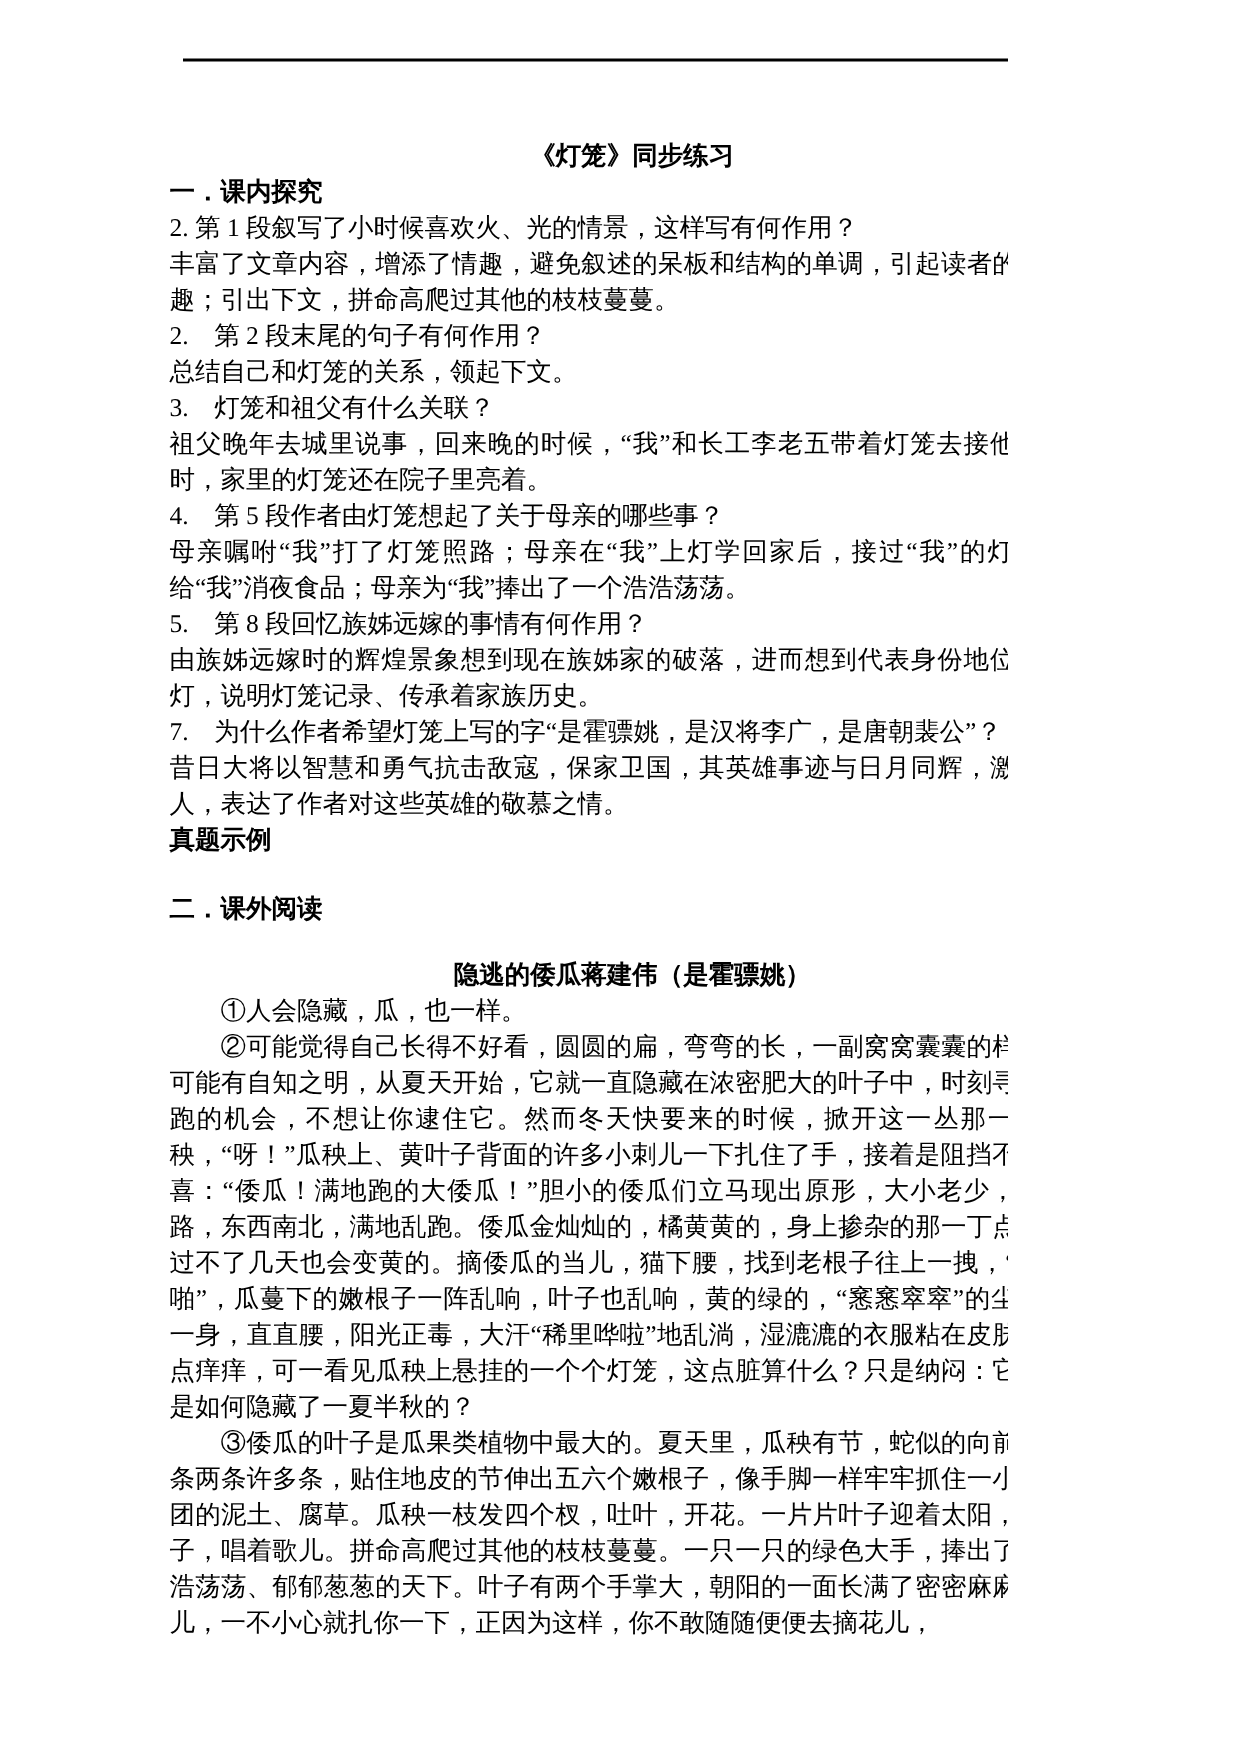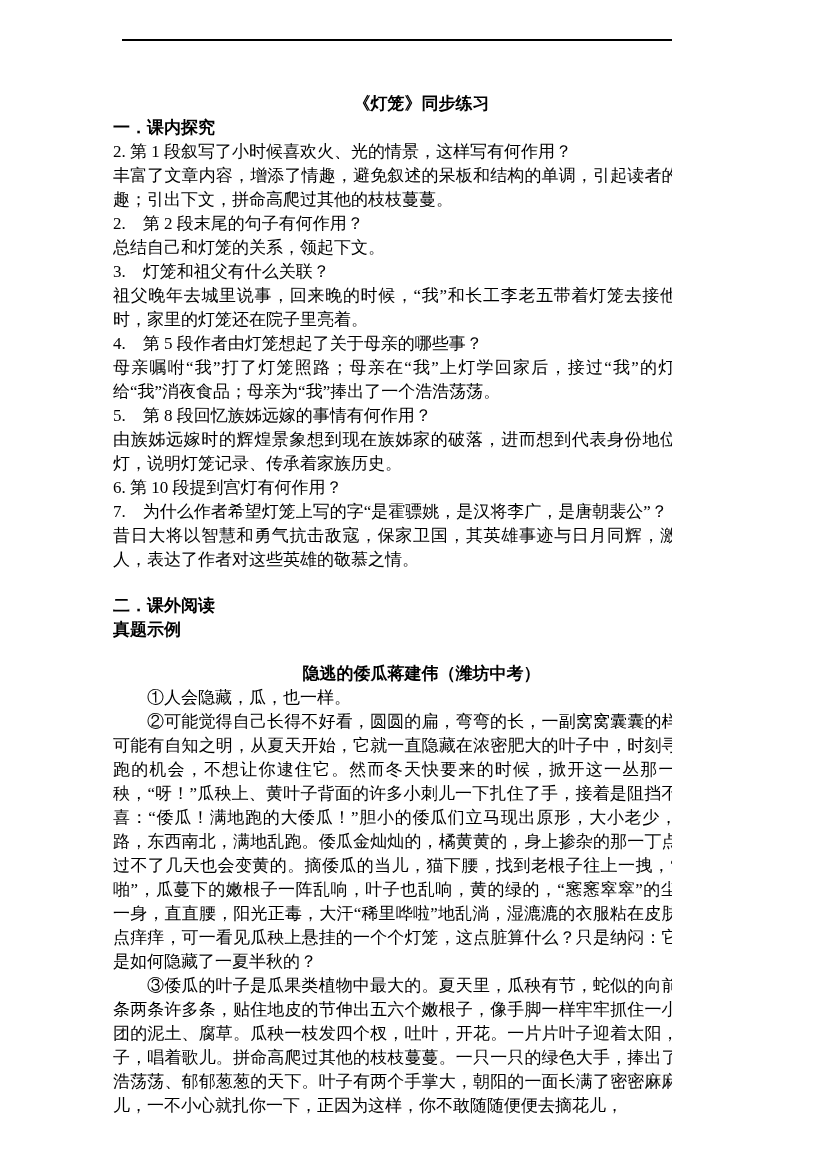--- a/index.html
+++ b/index.html
@@ -85,7 +85,6 @@
     <p class="q">5.　第 8 段回忆族姊远嫁的事情有何作用？</p>
     <p class="a">由族姊远嫁时的辉煌景象想到现在族姊家的破落，进而想到代表身份地位的官衔灯，说明灯笼记录、传承着家族历史。</p>
 
-    <p class="q">6. 第 10 段提到宫灯有何作用？</p>
 
     <p class="q">7.　为什么作者希望灯笼上写的字“是霍骠姚，是汉将李广，是唐朝裴公”？</p>
     <p class="a">昔日大将以智慧和勇气抗击敌寇，保家卫国，其英雄事迹与日月同辉，激励着后人，表达了作者对这些英雄的敬慕之情。</p>

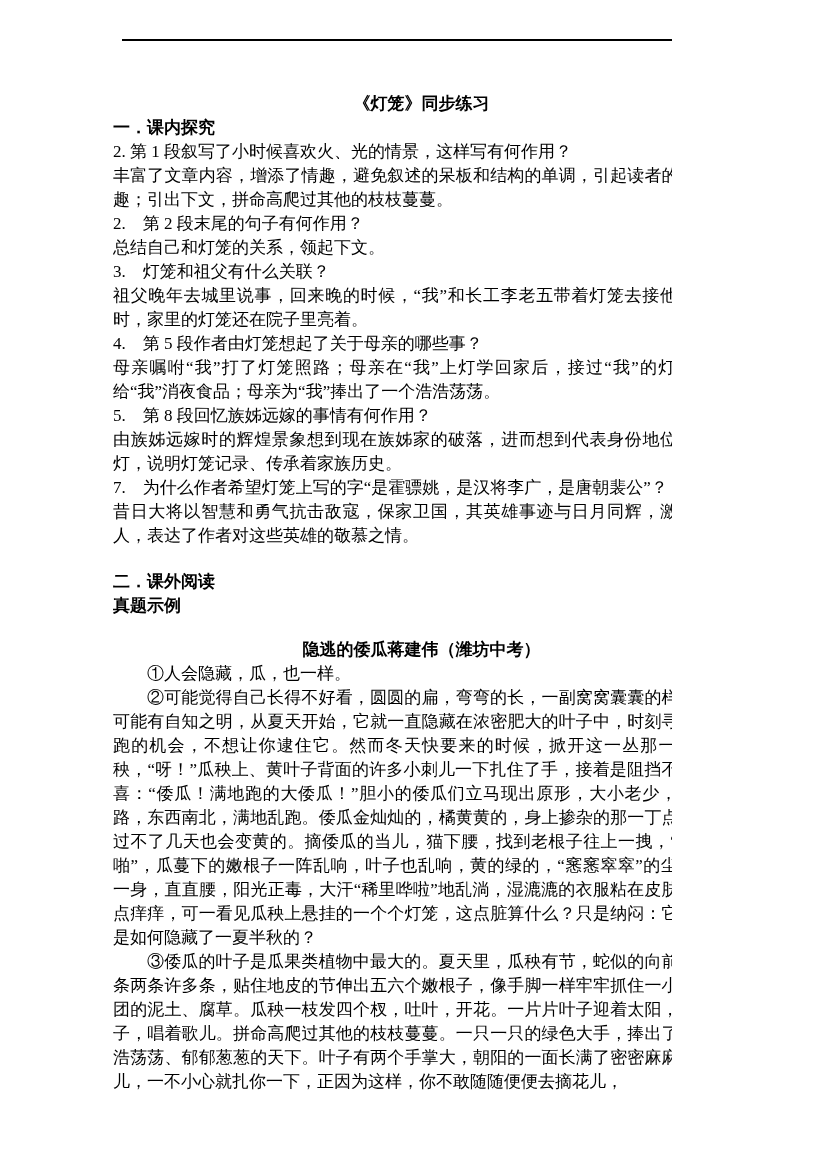--- a/index.html
+++ b/index.html
@@ -89,8 +89,8 @@
     <p class="q">7.　为什么作者希望灯笼上写的字“是霍骠姚，是汉将李广，是唐朝裴公”？</p>
     <p class="a">昔日大将以智慧和勇气抗击敌寇，保家卫国，其英雄事迹与日月同辉，激励着后人，表达了作者对这些英雄的敬慕之情。</p>
 
+    <h2 class="sec-heading">真题示例</h2>
     <h2 class="sec-heading sec2-heading">二．课外阅读</h2>
-    <h2 class="sec-heading">真题示例</h2>
 
     <h3 class="article-title">隐逃的倭瓜蒋建伟（潍坊中考）</h3>
 

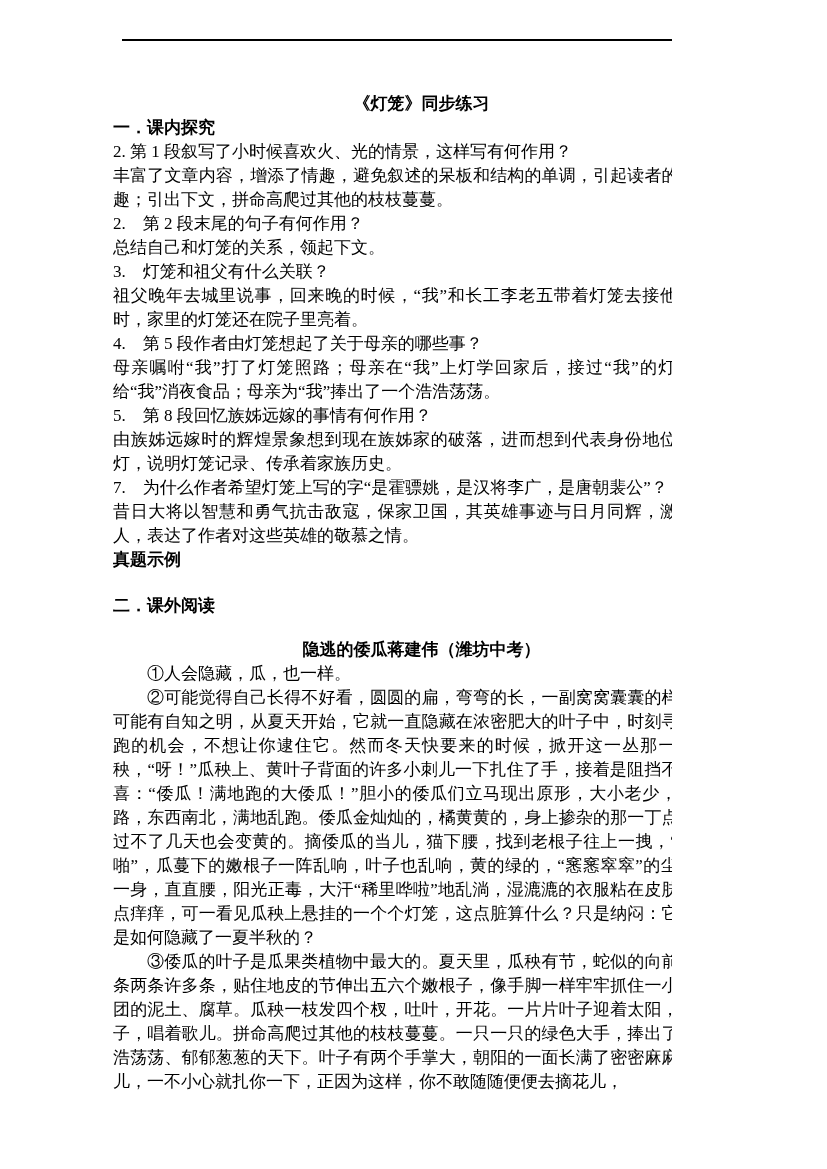--- a/index.html
+++ b/index.html
@@ -92,7 +92,7 @@
     <h2 class="sec-heading">真题示例</h2>
     <h2 class="sec-heading sec2-heading">二．课外阅读</h2>
 
-    <h3 class="article-title">隐逃的倭瓜蒋建伟（潍坊中考）</h3>
+    <h3 class="article-title">隐逃的倭瓜蒋建伟（是霍骠姚）</h3>
 
     <p class="article-para">①人会隐藏，瓜，也一样。</p>
     <p class="article-para">②可能觉得自己长得不好看，圆圆的扁，弯弯的长，一副窝窝囊囊的样子，也可能有自知之明，从夏天开始，它就一直隐藏在浓密肥大的叶子中，时刻寻找着逃跑的机会，不想让你逮住它。然而冬天快要来的时候，掀开这一丛那一丛的瓜秧，“呀！”瓜秧上、黄叶子背面的许多小刺儿一下扎住了手，接着是阻挡不住的惊喜：“倭瓜！满地跑的大倭瓜！”胆小的倭瓜们立马现出原形，大小老少，慌不择路，东西南北，满地乱跑。倭瓜金灿灿的，橘黄黄的，身上掺杂的那一丁点的绿，过不了几天也会变黄的。摘倭瓜的当儿，猫下腰，找到老根子往上一拽，“啪啪啪啪”，瓜蔓下的嫩根子一阵乱响，叶子也乱响，黄的绿的，“窸窸窣窣”的尘土惹了一身，直直腰，阳光正毒，大汗“稀里哗啦”地乱淌，湿漉漉的衣服粘在皮肤上，有点痒痒，可一看见瓜秧上悬挂的一个个灯笼，这点脏算什么？只是纳闷：它们到底是如何隐藏了一夏半秋的？</p>

